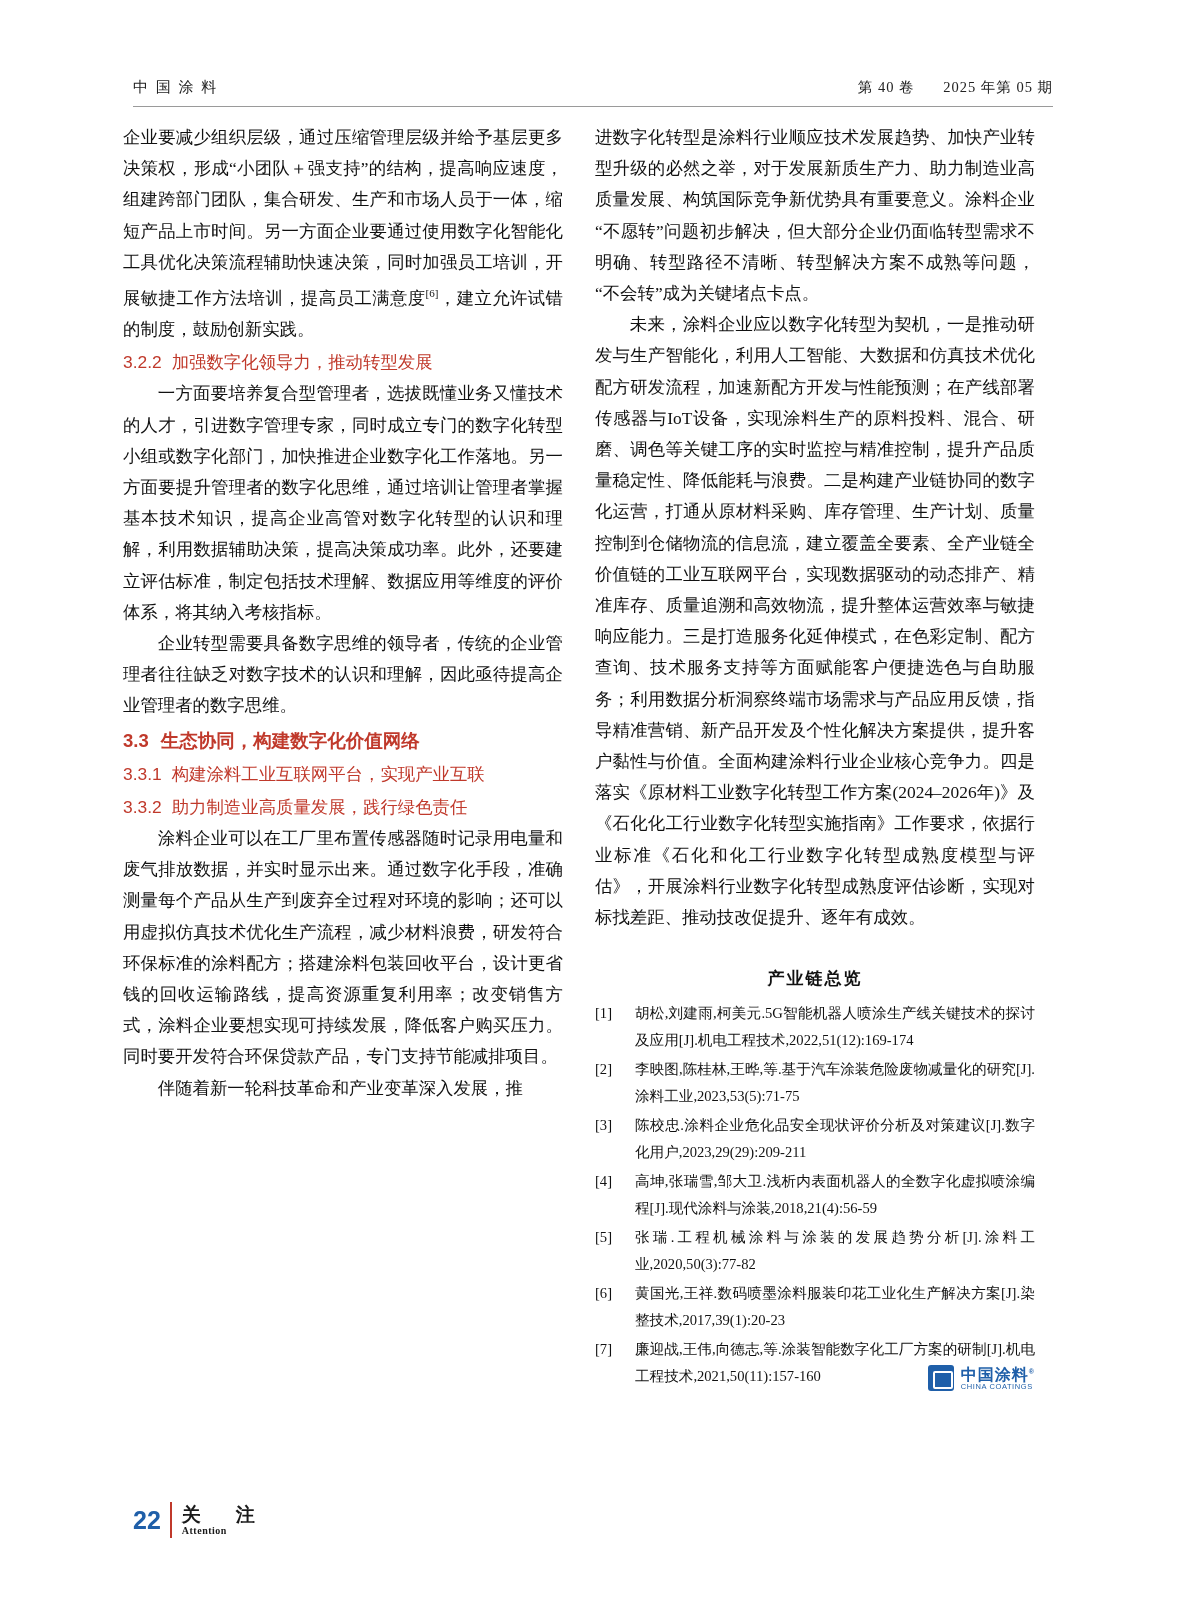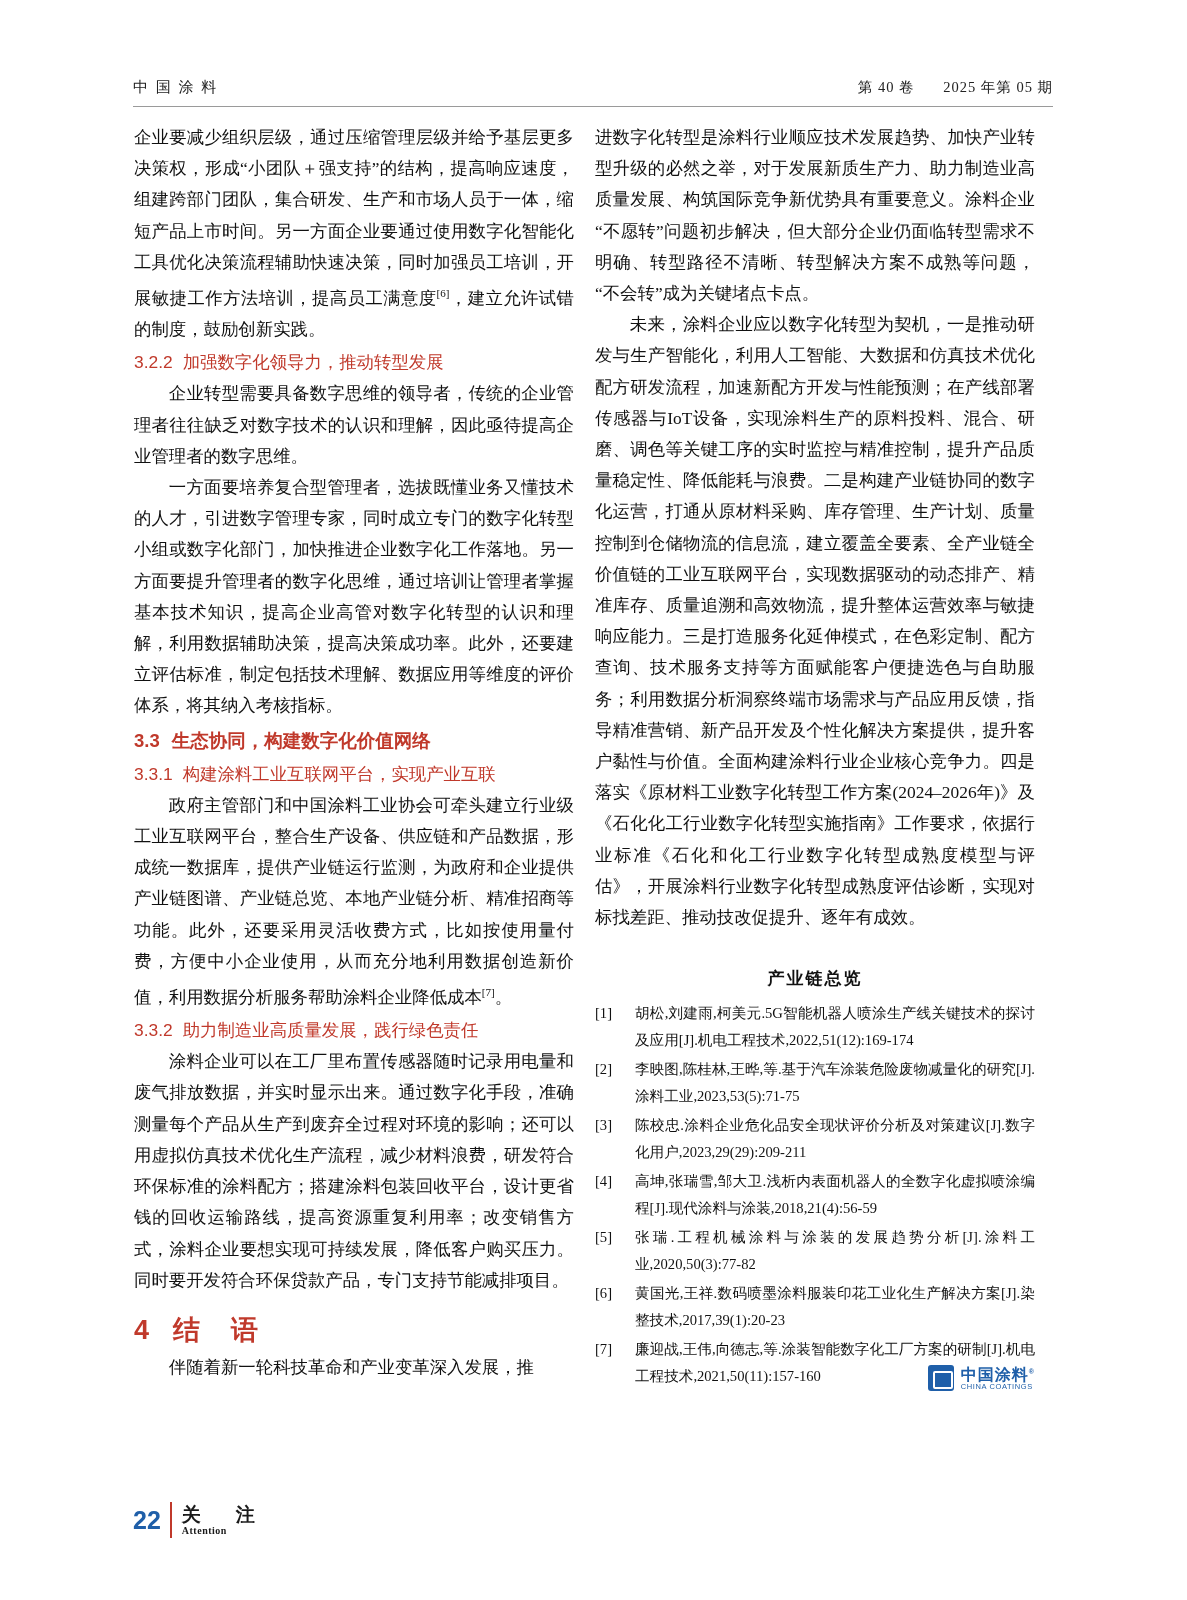--- a/index.html
+++ b/index.html
@@ -62,7 +62,7 @@
     text-align: justify;
     text-justify: inter-ideograph;
   }
-  .col-left { left: 134px; }
+  .col-left { left: 123px; }
   .col-right { left: 595px; }
 
   p {

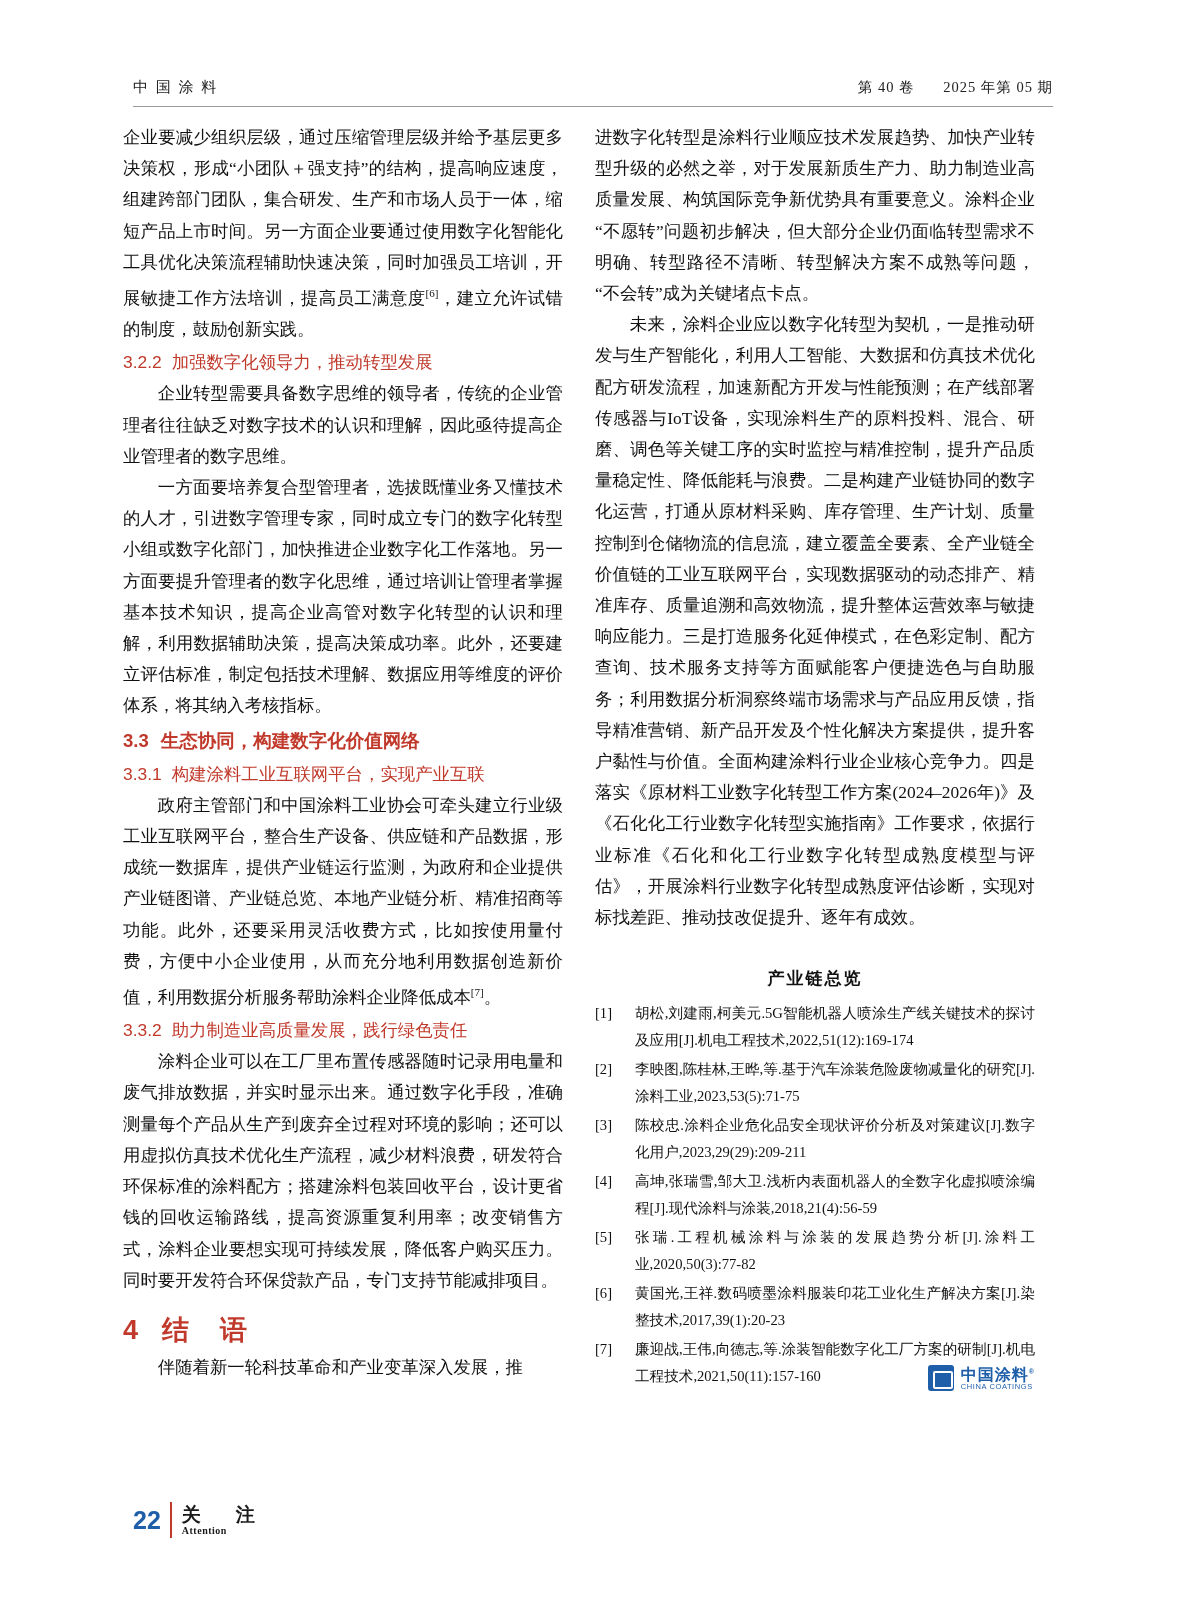--- a/index.html
+++ b/index.html
@@ -229,8 +229,8 @@
 
     <p class="h3"><span class="num">3.2.2</span><span>加强数字化领导力，推动转型发展</span></p>
 
+    <p class="ind">一方面要培养复合型管理者，选拔既懂业务又懂技术的人才，引进数字管理专家，同时成立专门的数字化转型小组或数字化部门，加快推进企业数字化工作落地。另一方面要提升管理者的数字化思维，通过培训让管理者掌握基本技术知识，提高企业高管对数字化转型的认识和理解，利用数据辅助决策，提高决策成功率。此外，还要建立评估标准，制定包括技术理解、数据应用等维度的评价体系，将其纳入考核指标。</p>
     <p class="ind">企业转型需要具备数字思维的领导者，传统的企业管理者往往缺乏对数字技术的认识和理解，因此亟待提高企业管理者的数字思维。</p>
-    <p class="ind">一方面要培养复合型管理者，选拔既懂业务又懂技术的人才，引进数字管理专家，同时成立专门的数字化转型小组或数字化部门，加快推进企业数字化工作落地。另一方面要提升管理者的数字化思维，通过培训让管理者掌握基本技术知识，提高企业高管对数字化转型的认识和理解，利用数据辅助决策，提高决策成功率。此外，还要建立评估标准，制定包括技术理解、数据应用等维度的评价体系，将其纳入考核指标。</p>
 
     <p class="h2"><span class="num">3.3</span><span>生态协同，构建数字化价值网络</span></p>
 

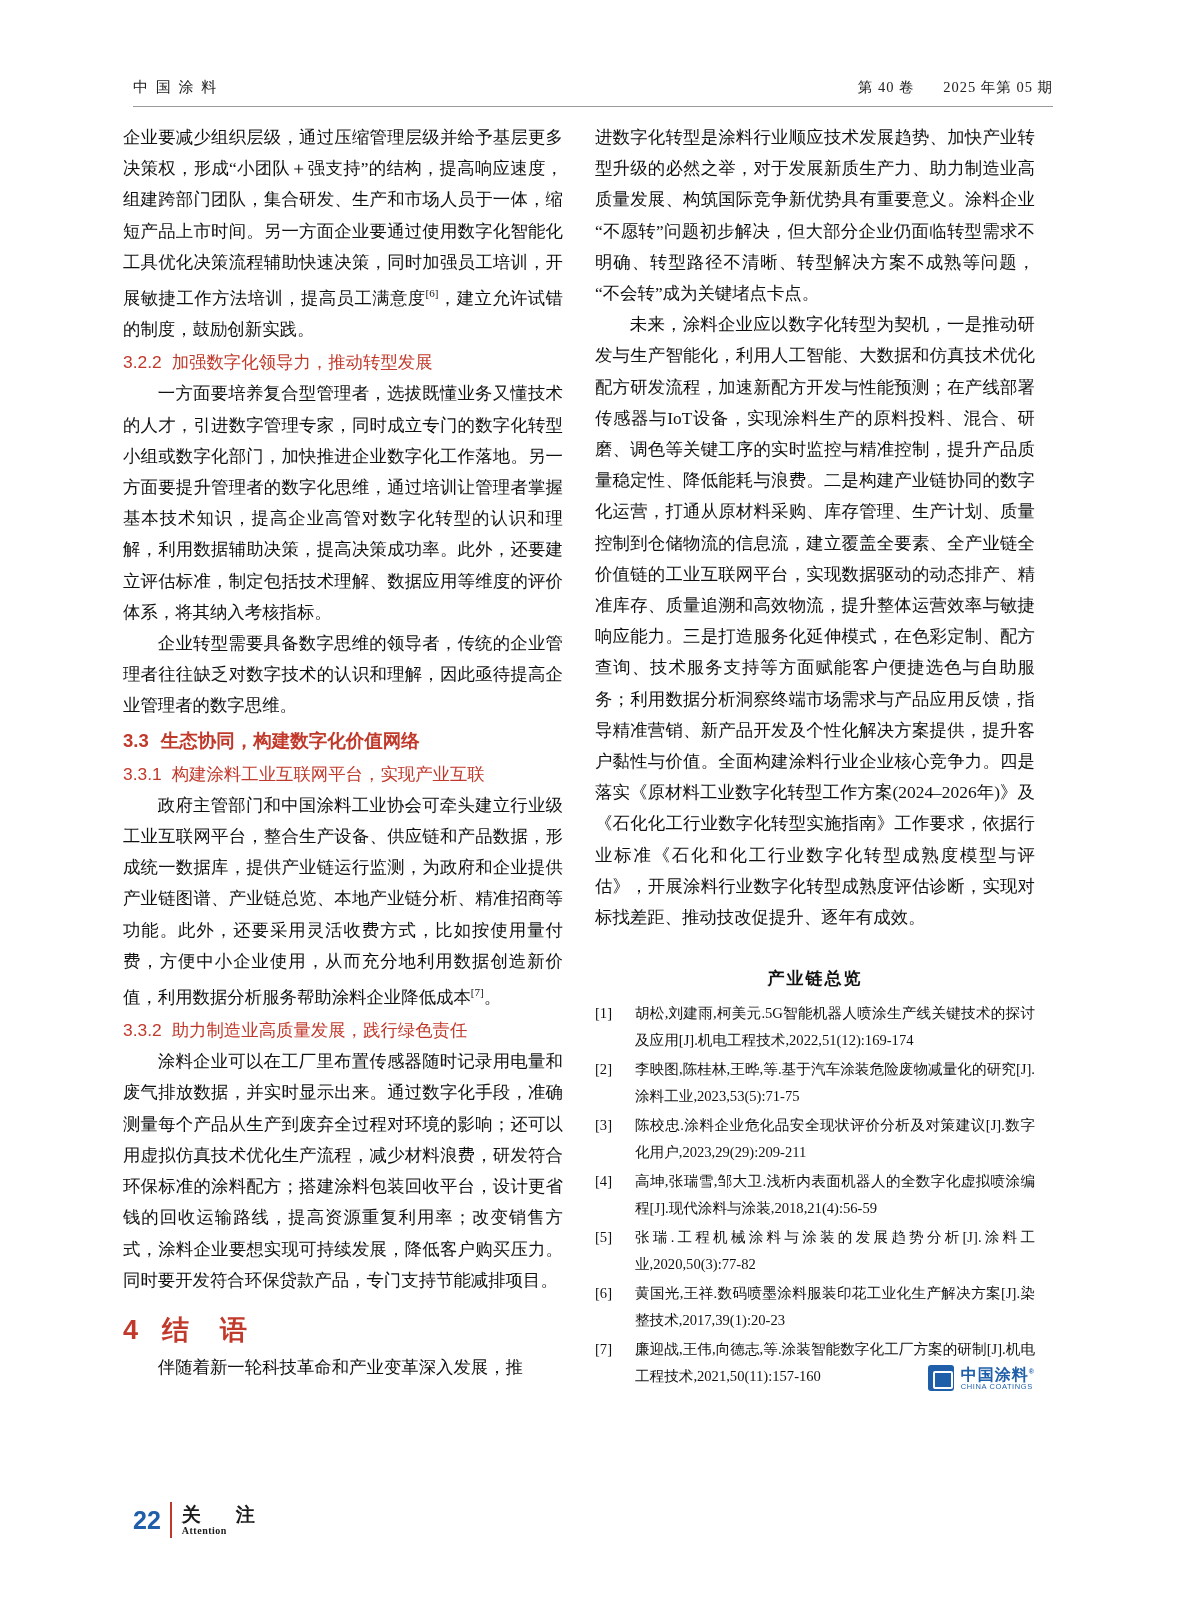--- a/index.html
+++ b/index.html
@@ -236,7 +236,6 @@
 
     <p class="h3"><span class="num">3.3.1</span><span>构建涂料工业互联网平台，实现产业互联</span></p>
 
-    <p class="ind"><span>政府主管部门和中国涂料工业协会可牵头建立行业级工业互联网平台，整合生产设备、供应链和产品数据，形成统一数据库，提供产业链运行监测，为政府和企业提供产业链图谱、产业链总览、本地产业链分析、精准招商等功能。此外，还要采用灵活收费方式，比如按使用量付费，方便中小企业使用，从而充分地利用数据创造新价值，利用数据分析服务帮助涂料企业降低成本</span><span class="sup">[7]</span><span>。</span></p>
 
     <p class="h3"><span class="num">3.3.2</span><span>助力制造业高质量发展，践行绿色责任</span></p>
 

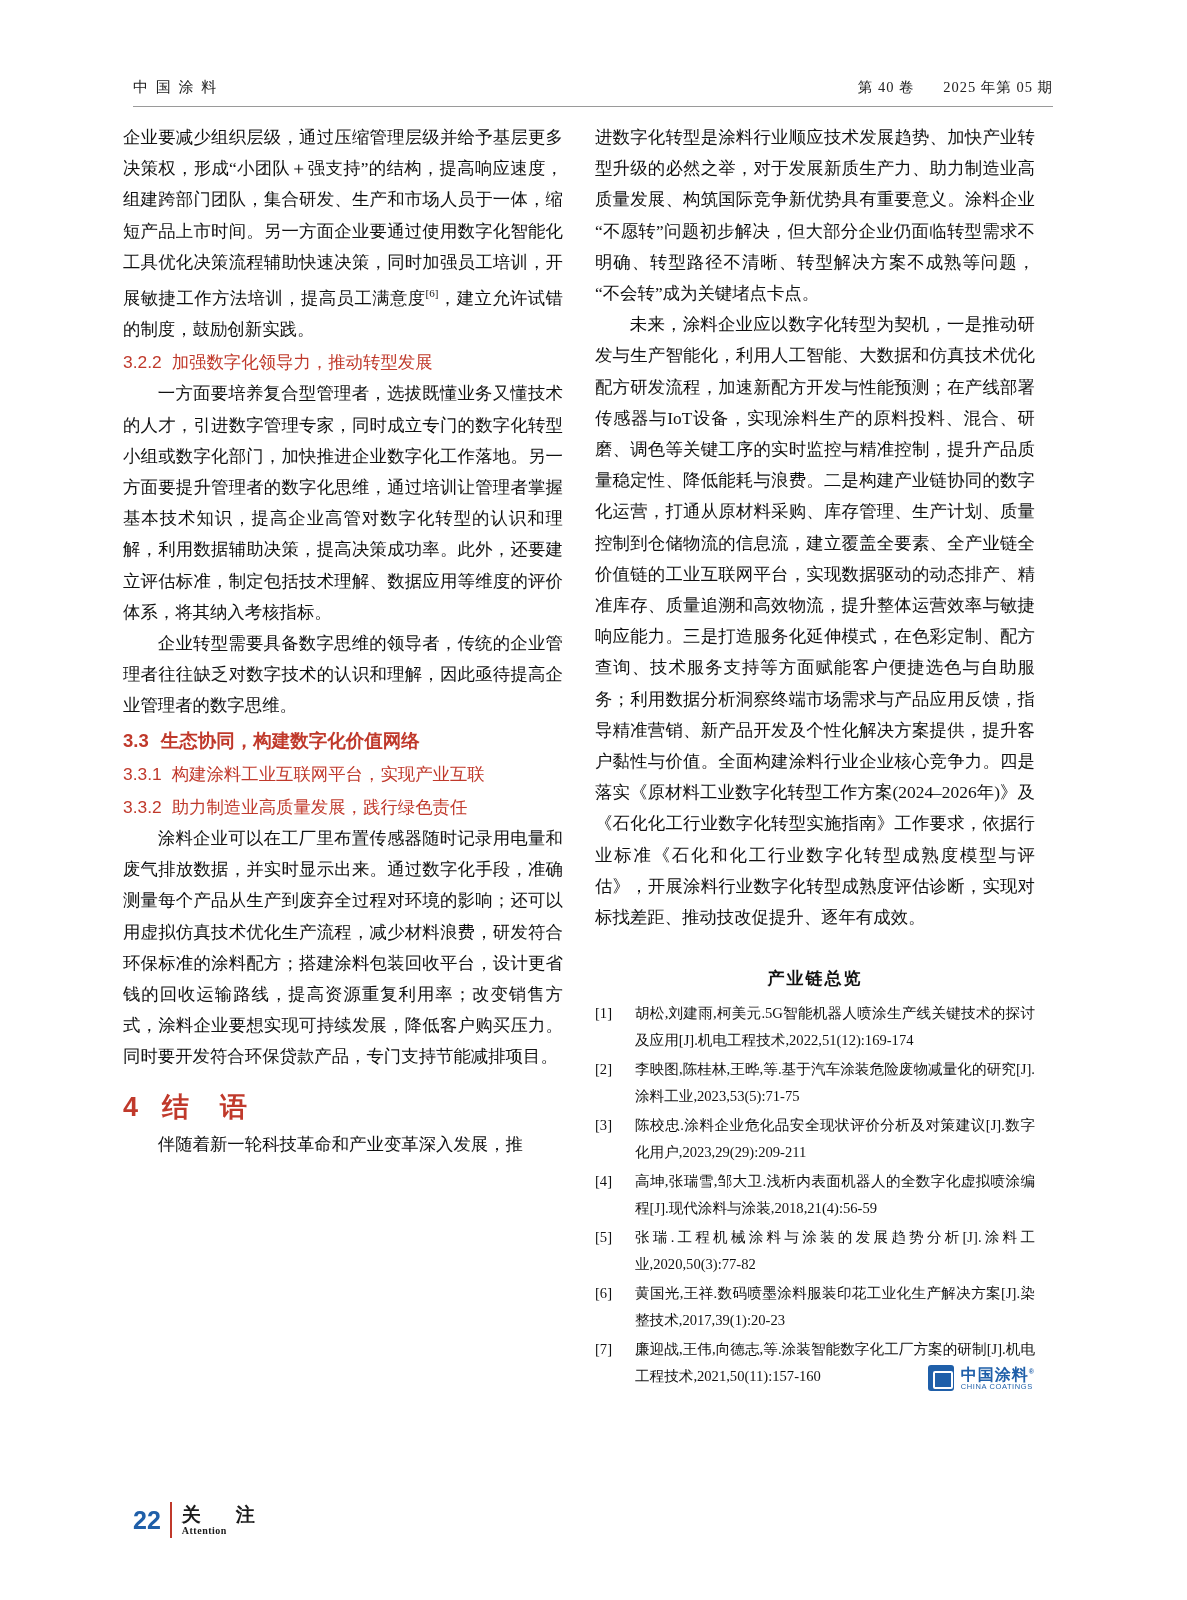--- a/index.html
+++ b/index.html
@@ -241,7 +241,6 @@
 
     <p class="ind">涂料企业可以在工厂里布置传感器随时记录用电量和废气排放数据，并实时显示出来。通过数字化手段，准确测量每个产品从生产到废弃全过程对环境的影响；还可以用虚拟仿真技术优化生产流程，减少材料浪费，研发符合环保标准的涂料配方；搭建涂料包装回收平台，设计更省钱的回收运输路线，提高资源重复利用率；改变销售方式，涂料企业要想实现可持续发展，降低客户购买压力。同时要开发符合环保贷款产品，专门支持节能减排项目。</p>
 
-    <p class="sec4"><span class="num">4</span><span>结　语</span></p>
 
     <p class="ind">伴随着新一轮科技革命和产业变革深入发展，推</p>
   </div>

